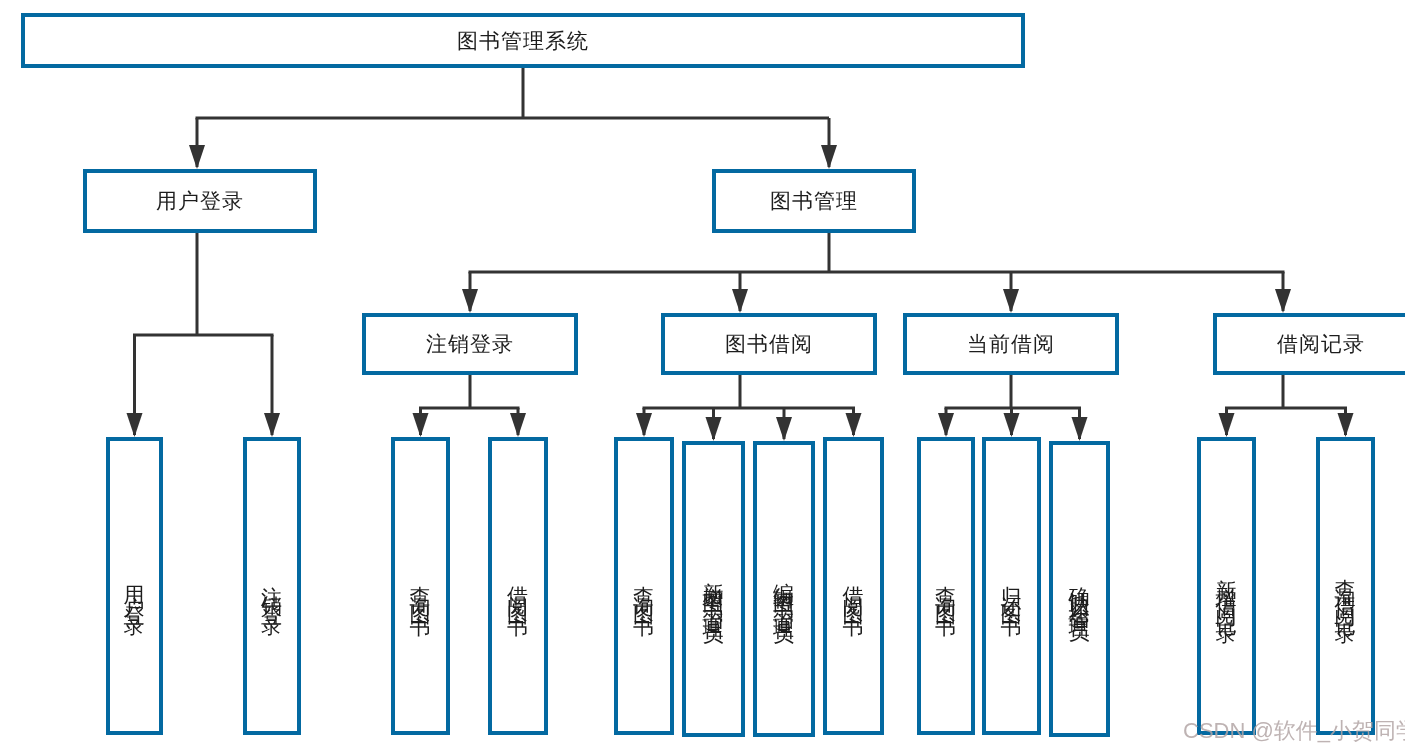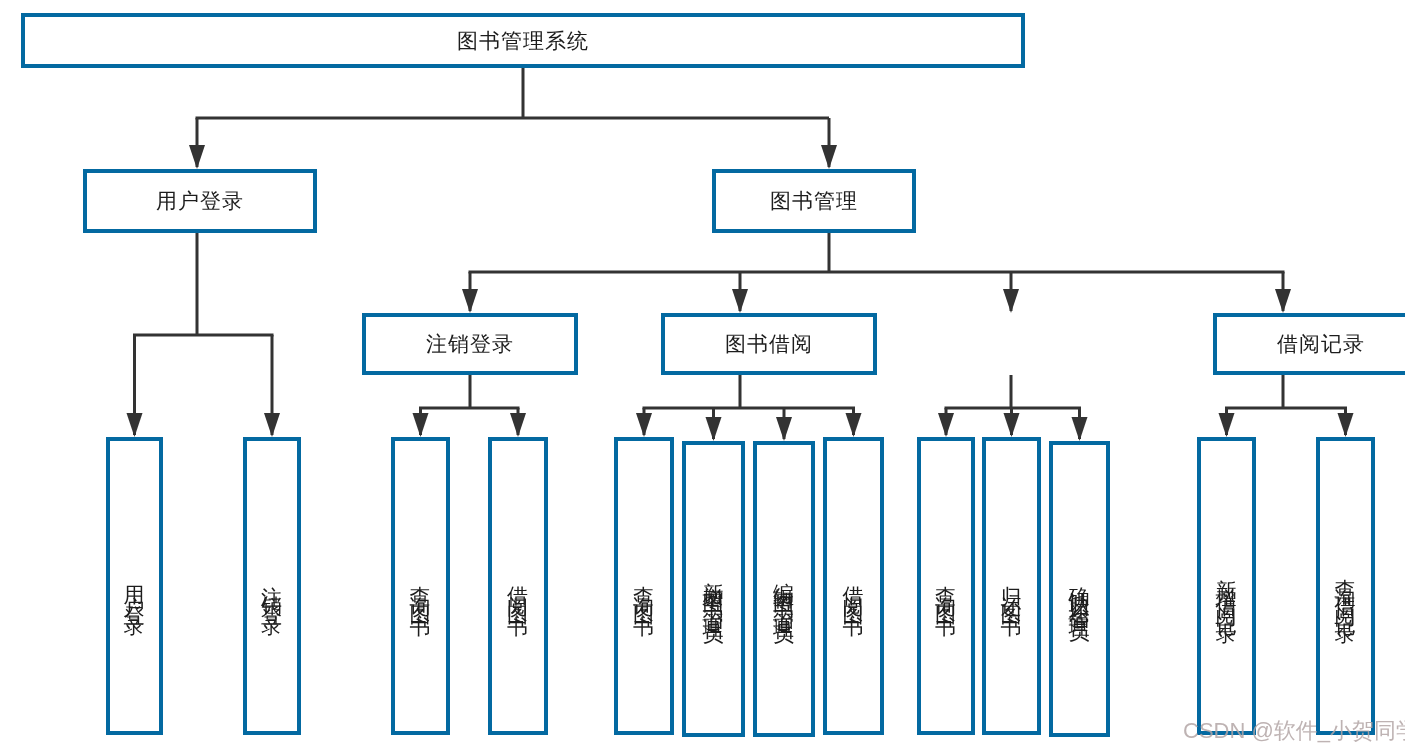--- a/index.html
+++ b/index.html
@@ -104,6 +104,7 @@
 
   <div class="node" style="left:362px; top:313px; width:216px; height:62px;">注销登录</div>
   <div class="node" style="left:632px; top:313px; width:216px; height:62px;margin-left:29px;">图书借阅</div>
+  <div class="node" style="left:903px; top:313px; width:216px; height:62px;">当前借阅</div>
   <div class="node" style="left:1213px; top:313px; width:216px; height:62px;">借阅记录</div>
 
   <div class="node v" style="left:106px; top:437px; width:57px; height:298px;">用户登录</div>

